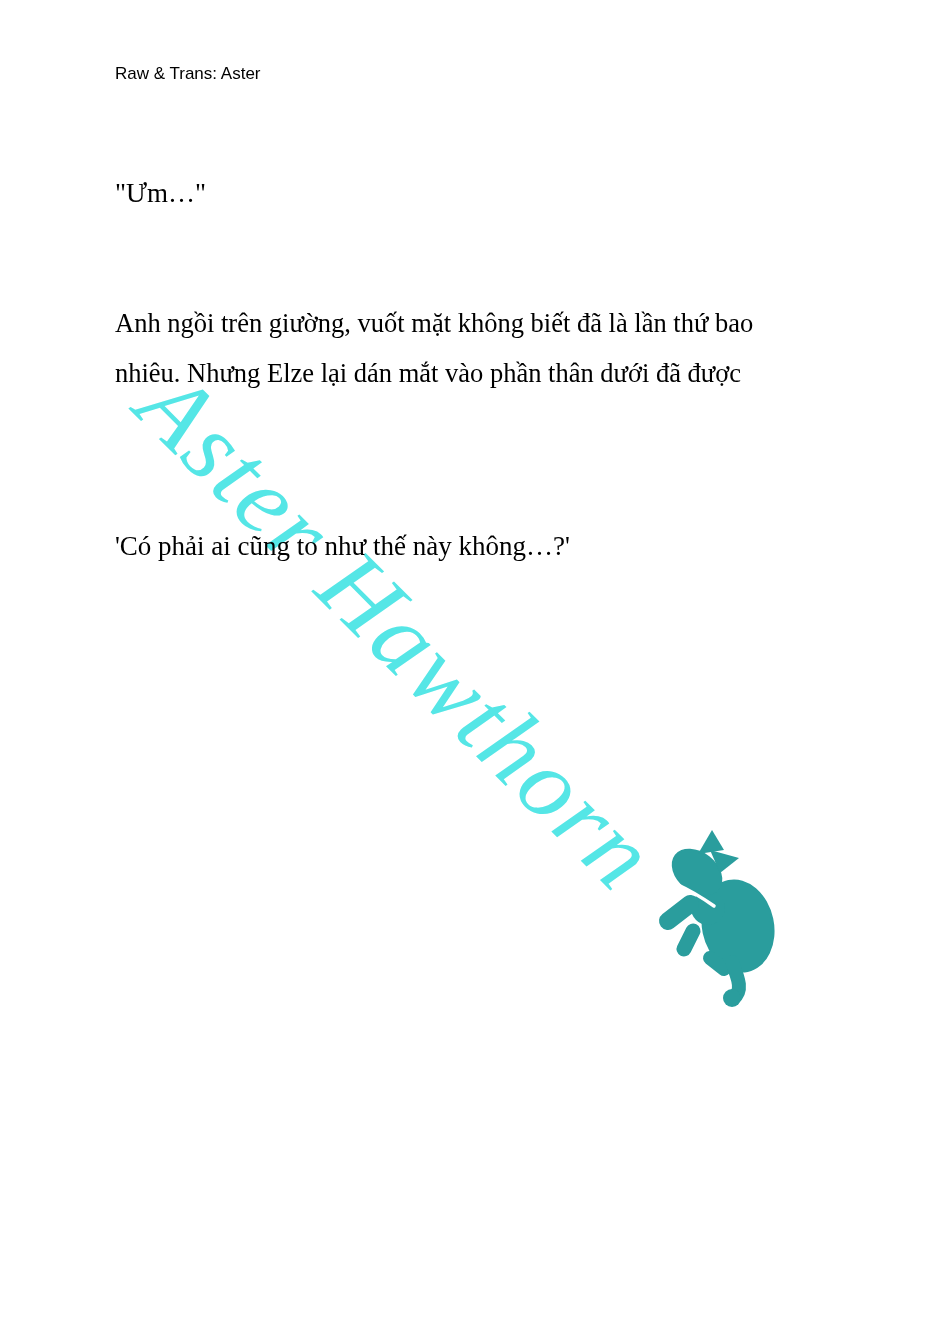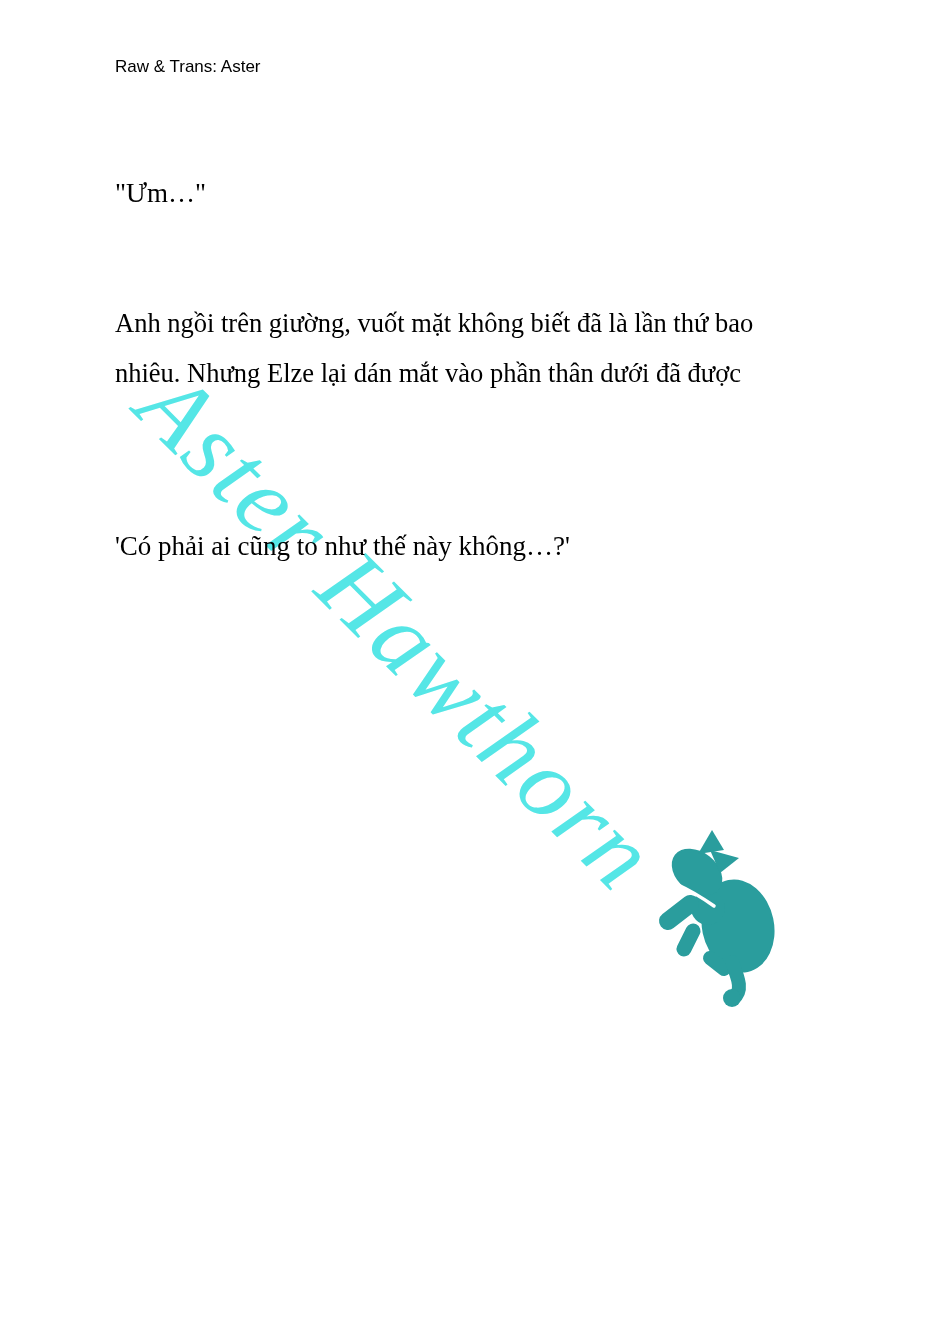--- a/index.html
+++ b/index.html
@@ -45,7 +45,7 @@
   .credit {
     position: absolute;
     left: 115px;
-    top: 56px;
+    top: 63px;
     font-family: "Liberation Sans", sans-serif;
     font-size: 17px;
     line-height: 22px;

